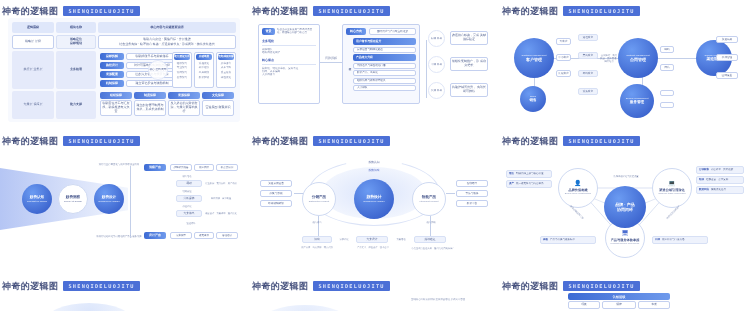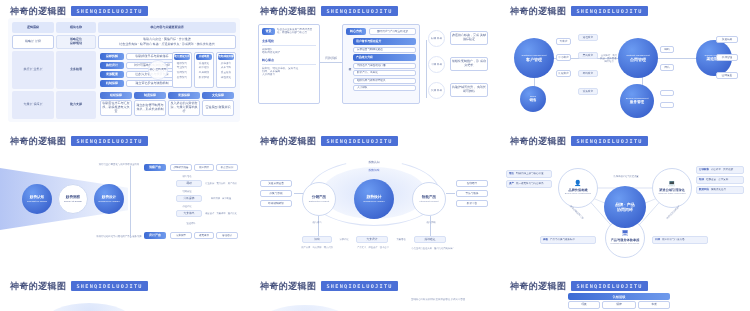--- a/index.html
+++ b/index.html
@@ -15,7 +15,7 @@
     grid-template-columns: repeat(3, 250px);
     grid-template-rows: 130px 145px 36px;
   }
-  .slide { position: relative; overflow: hidden; background: #fff; padding: 4px 10px 0 10px; }
+  .slide { position: relative; overflow: hidden; background: #fff; padding: 4px 10px 0 2px; }
 
   
   .s-head { display: flex; align-items: center; gap: 5px; height: 14px; }

